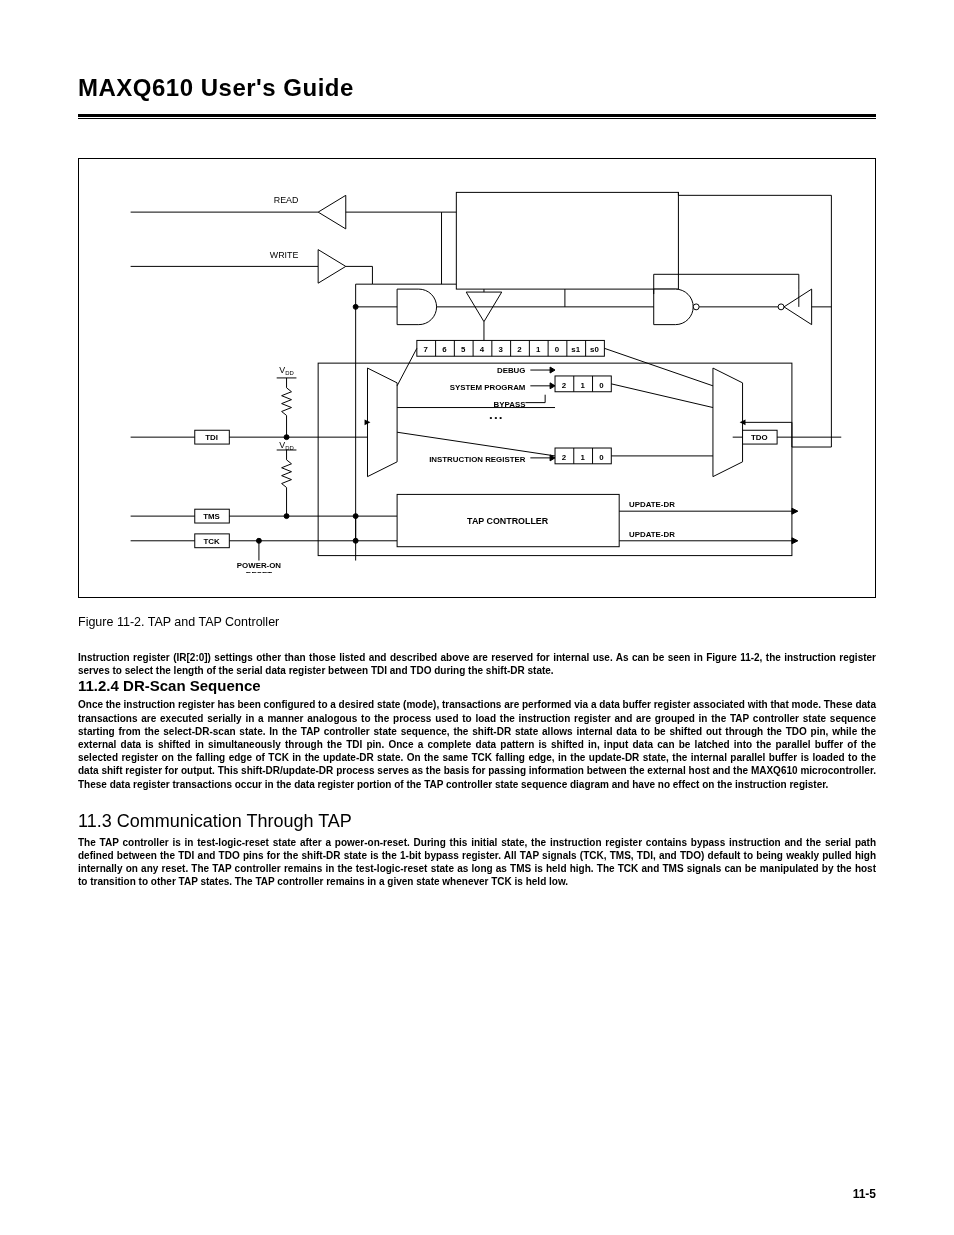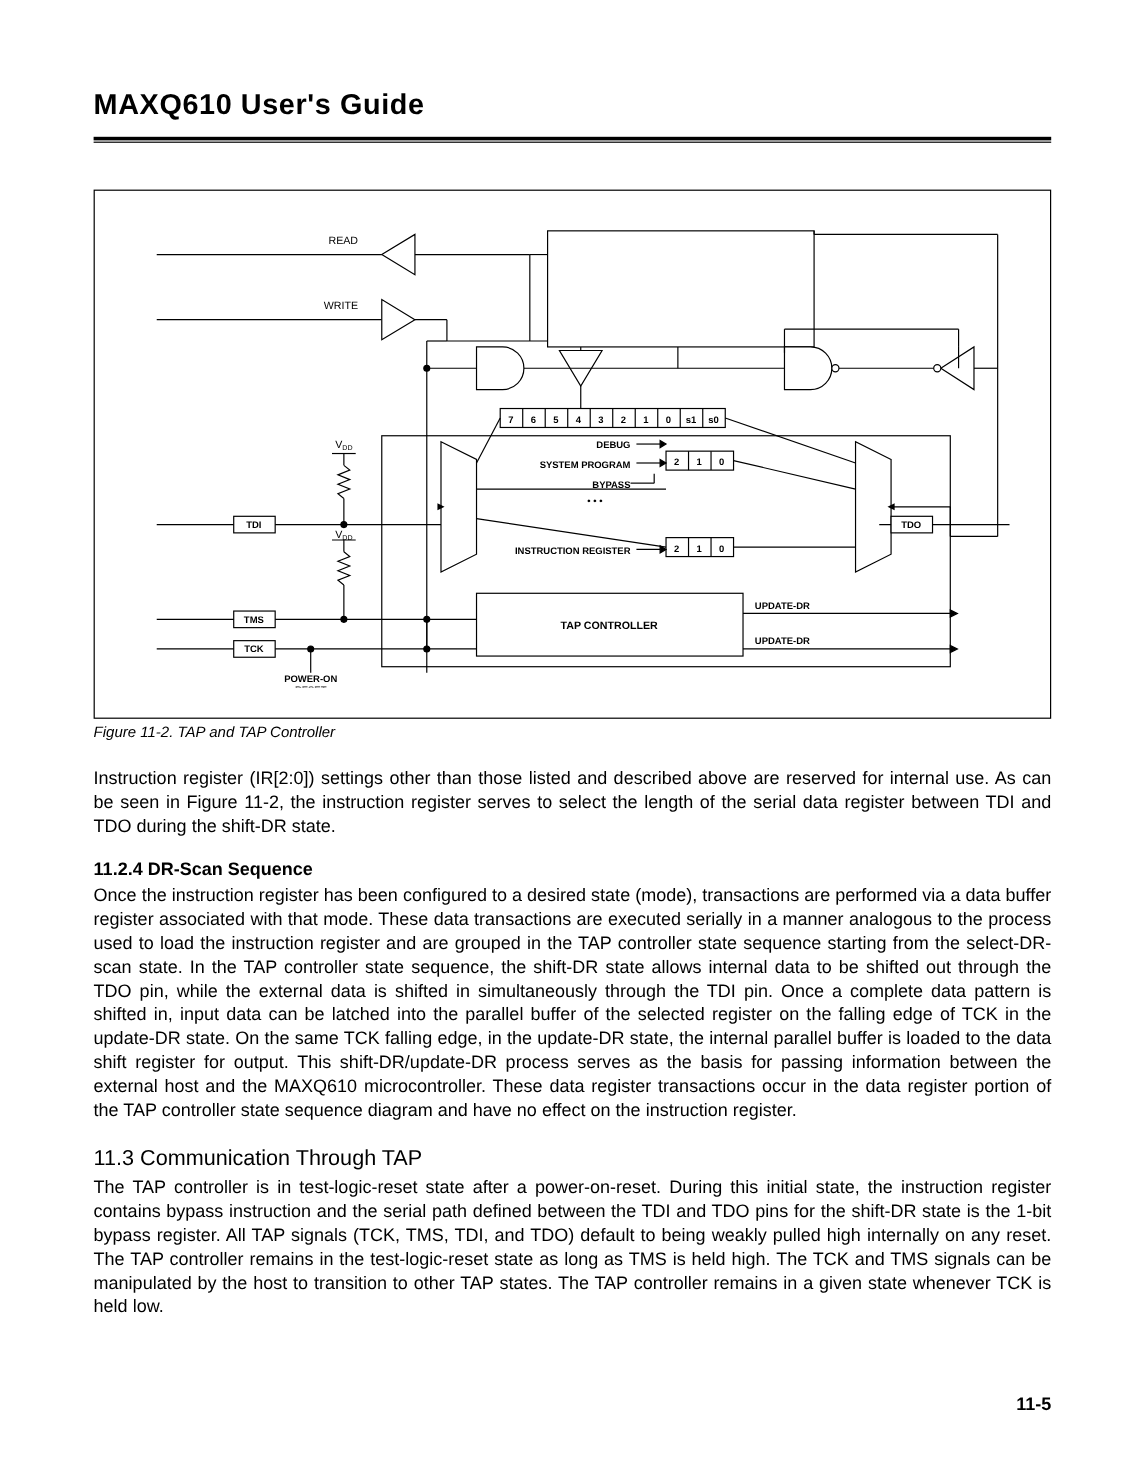--- a/index.html
+++ b/index.html
@@ -31,9 +31,8 @@
     padding: 14px 14px 20px 22px;
   }
   .figure-caption {
-    font-style: italic;
     font-size: 12.5px;
-    margin-top: 4px;
+    margin-top: 17px;
   }
   .body-text {
     font-size: 15px;

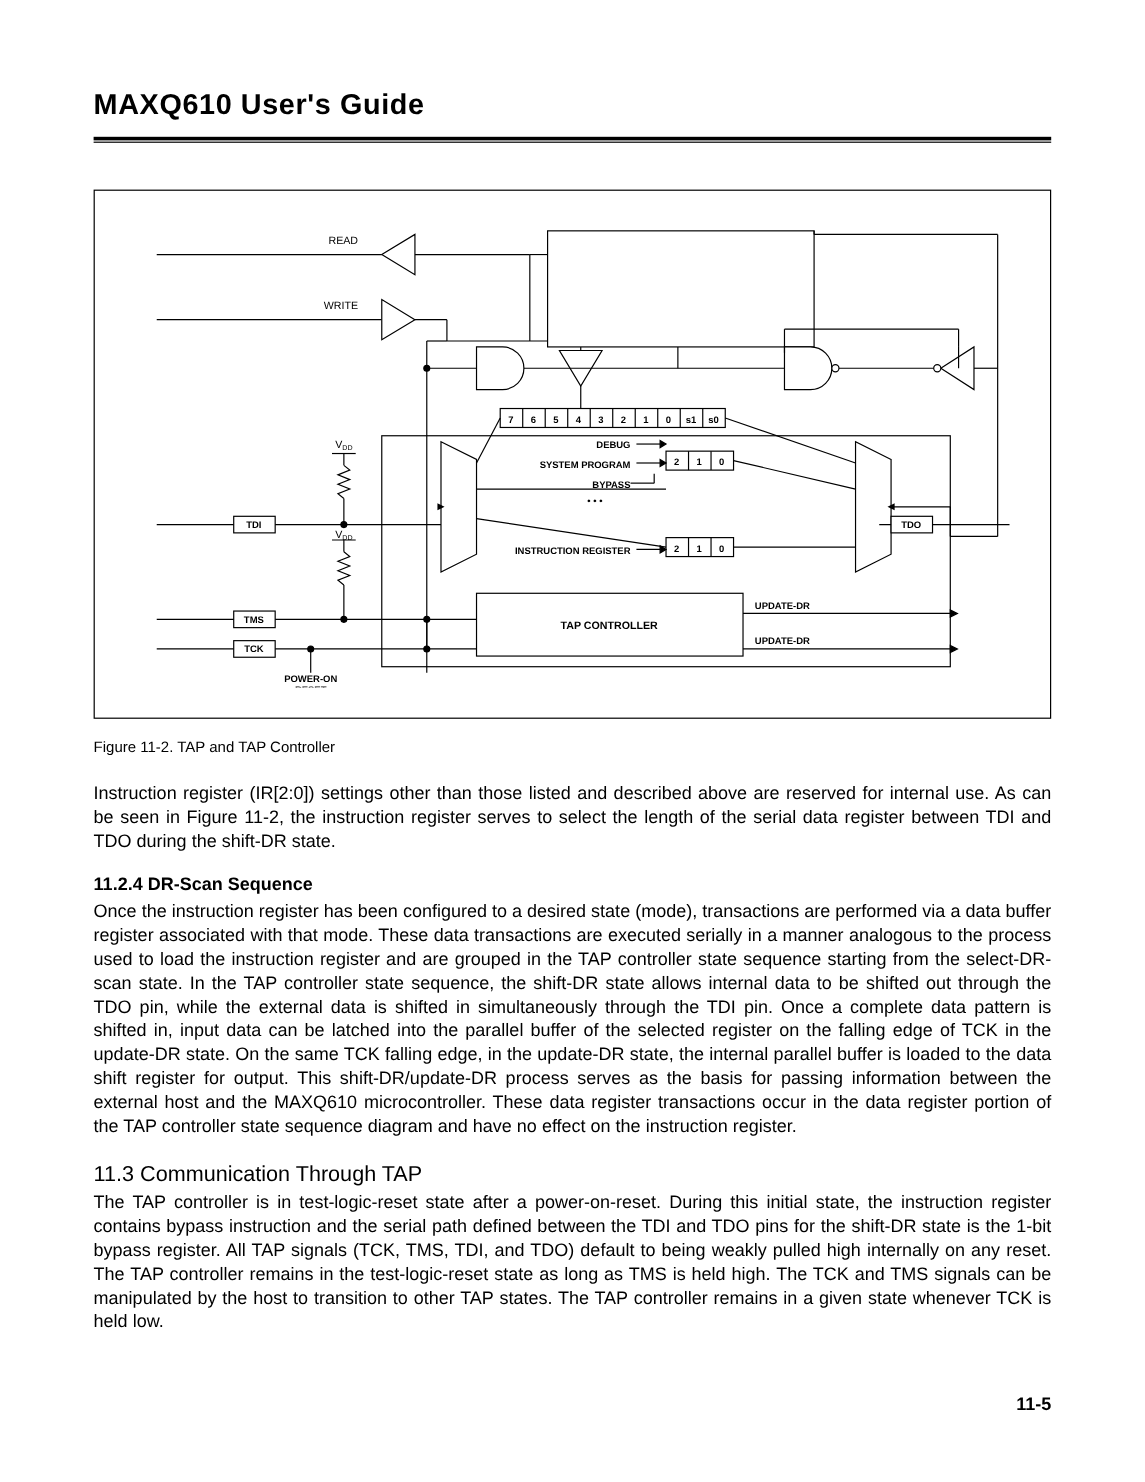--- a/index.html
+++ b/index.html
@@ -35,10 +35,11 @@
     margin-top: 17px;
   }
   .body-text {
-    font-size: 15px;
+    font-size: 10px;
     line-height: 1.32;
     text-align: justify;
     margin-top: 22px;
+    font-weight: bold;
   }
   .h3 {
     font-weight: bold;

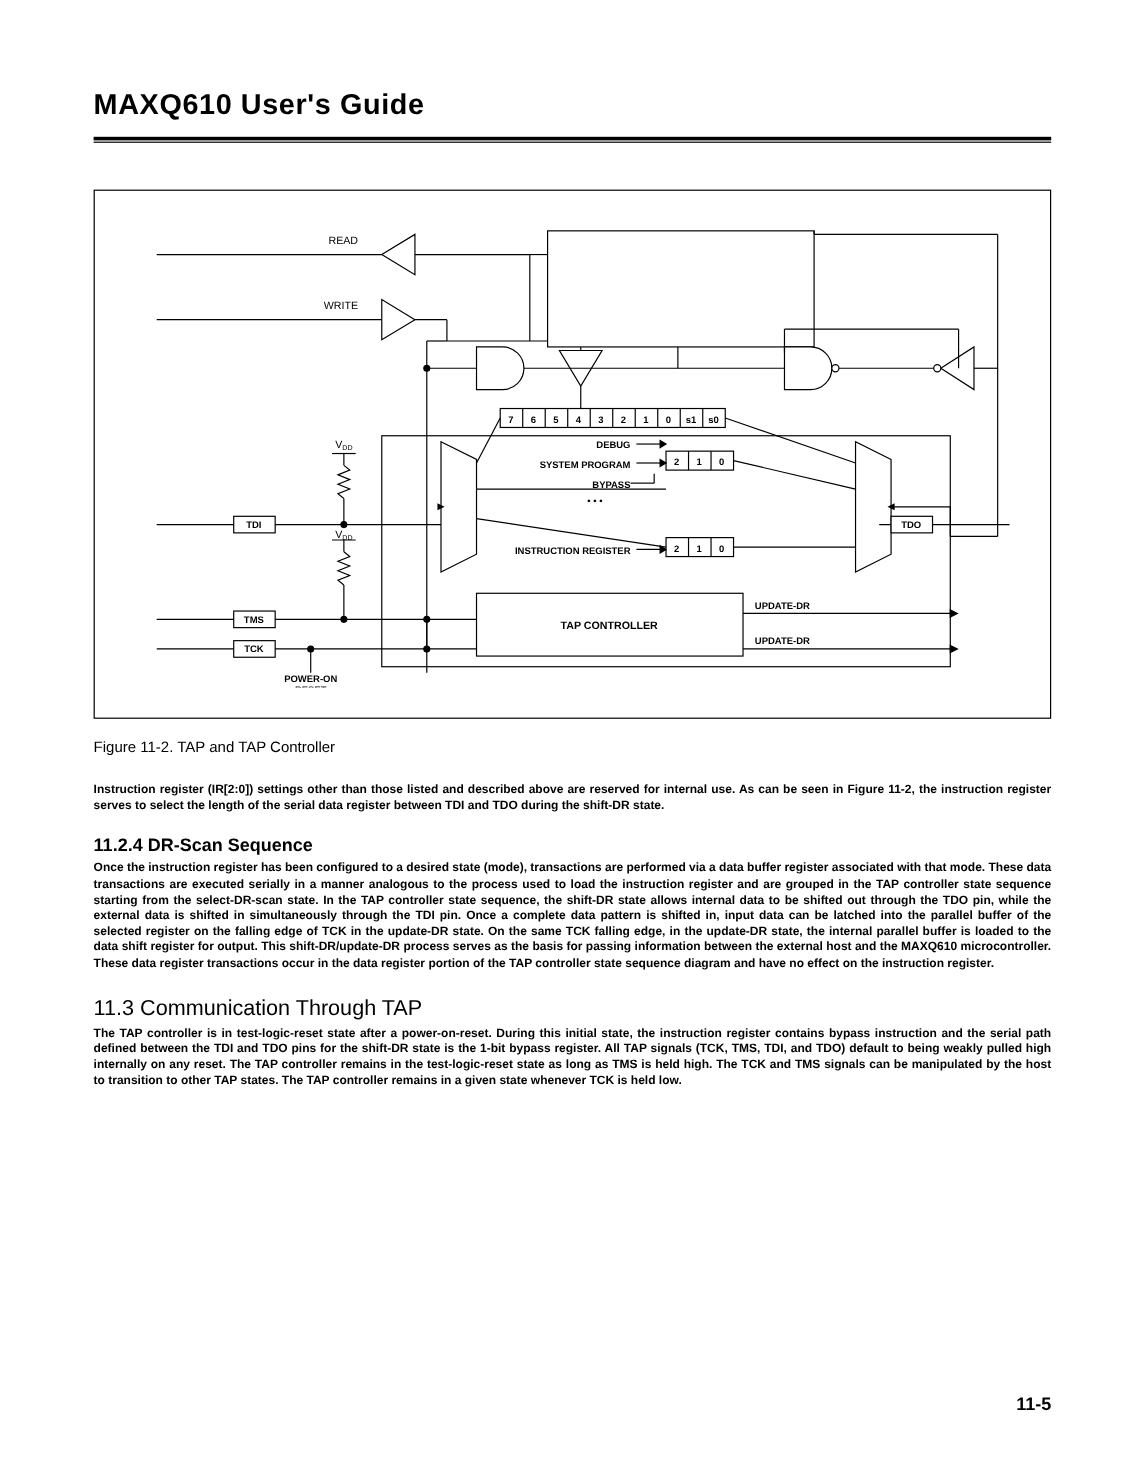--- a/index.html
+++ b/index.html
@@ -44,7 +44,6 @@
   .h3 {
     font-weight: bold;
     font-size: 15px;
-    margin-top: 18px;
     margin-bottom: 4px;
   }
   .h2 {

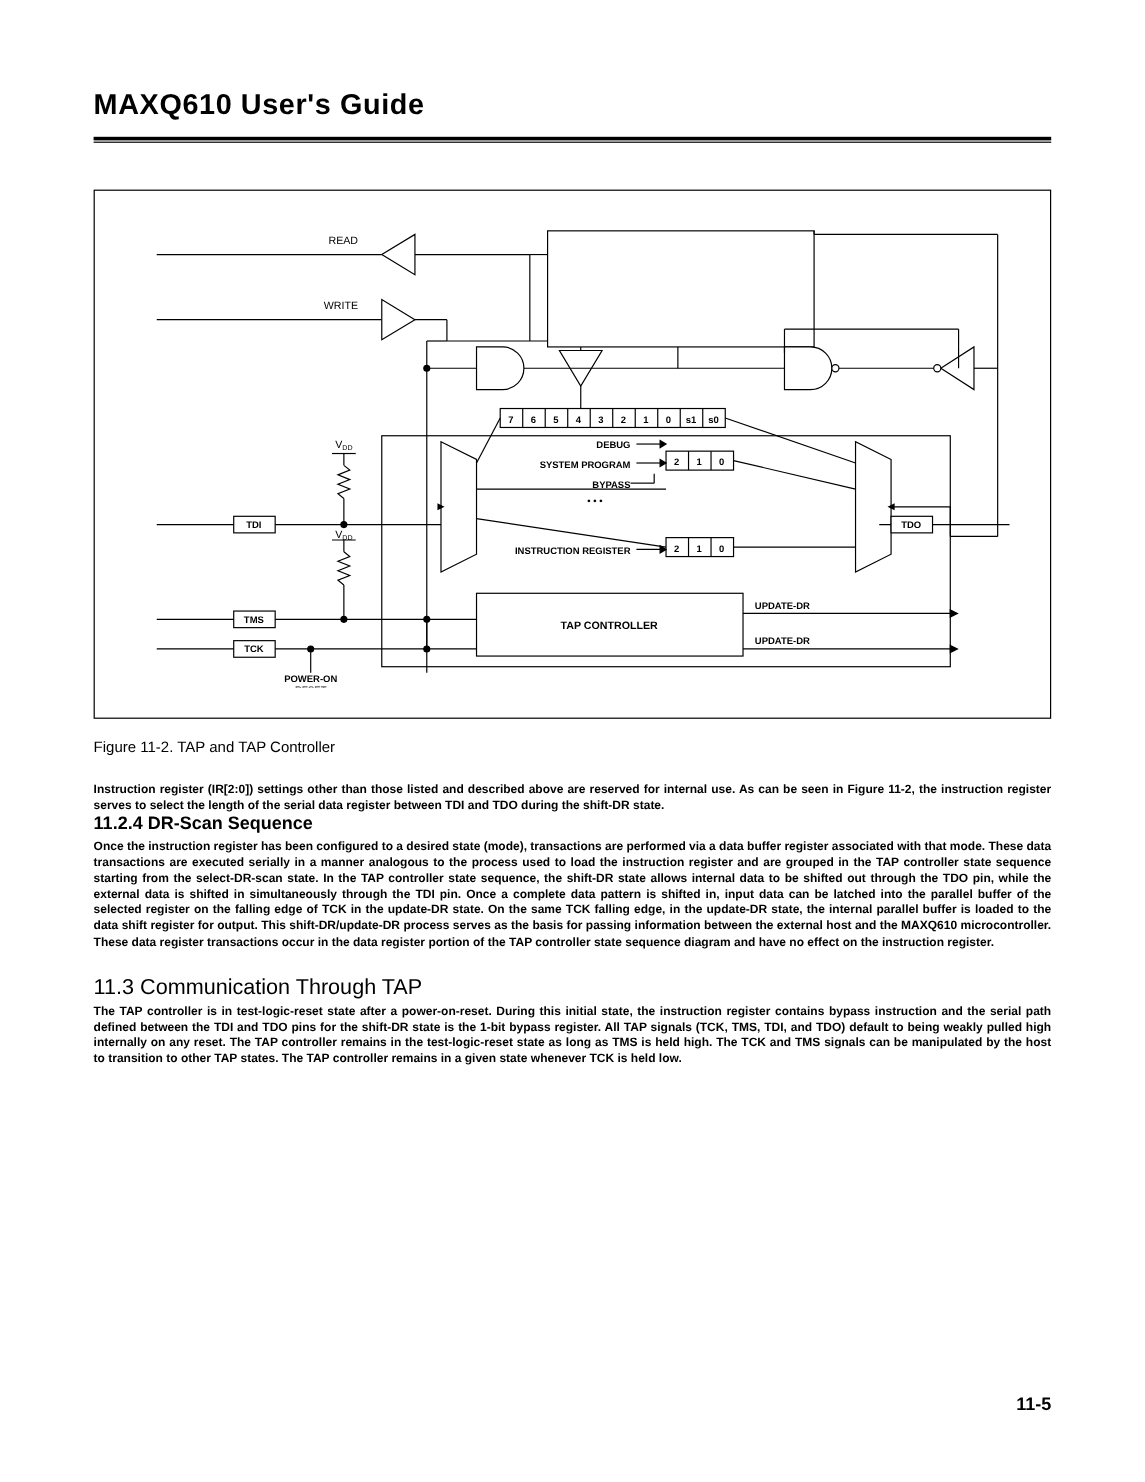--- a/index.html
+++ b/index.html
@@ -55,8 +55,8 @@
   .page-num {
     position: absolute;
     right: 78px;
-    bottom: 56px;
-    font-size: 15px;
+    bottom: 34px;
+    font-size: 12px;
     font-weight: bold;
   }
   

